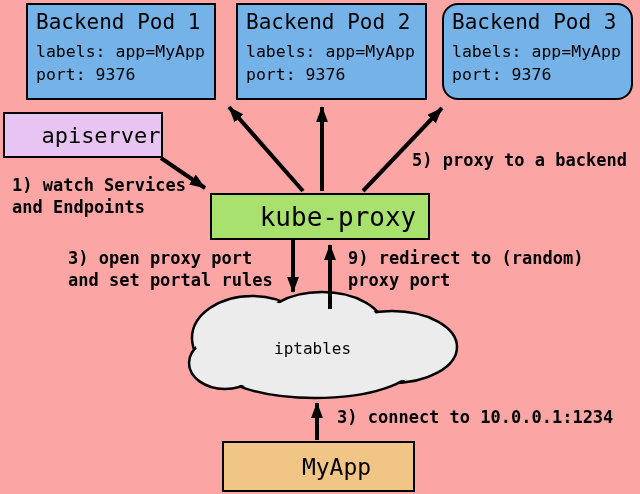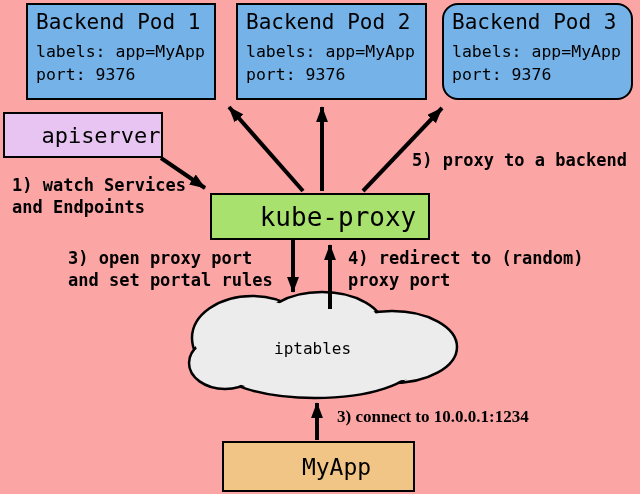--- a/index.html
+++ b/index.html
@@ -169,7 +169,7 @@
   <div class="annotation s2">3) open proxy port
 and set portal rules</div>
   <div class="annotation s3">3) connect to 10.0.0.1:1234</div>
-  <div class="annotation s4">4) redirect to (random)
+  <div class="annotation s4">9) redirect to (random)
 proxy port</div>
   <div class="annotation s5">5) proxy to a backend</div>
 

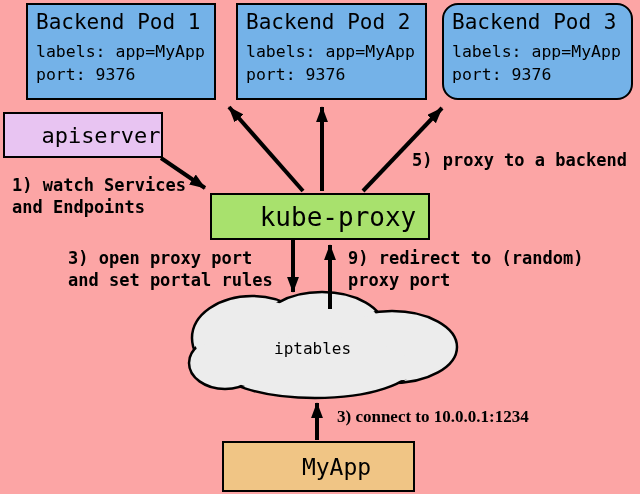--- a/index.html
+++ b/index.html
@@ -86,7 +86,7 @@
   }
   .s1 { left: 12px;  top: 174px; }
   .s2 { left: 68px;  top: 247px; }
-  .s3 { left: 337px; top: 406px; font-family: Liberation Serif, serif; }
+  .s3 { left: 337px; top: 406px; }
   .s4 { left: 348px; top: 247px; }
   .s5 { left: 412px; top: 149px; }
   .iptables-label {

